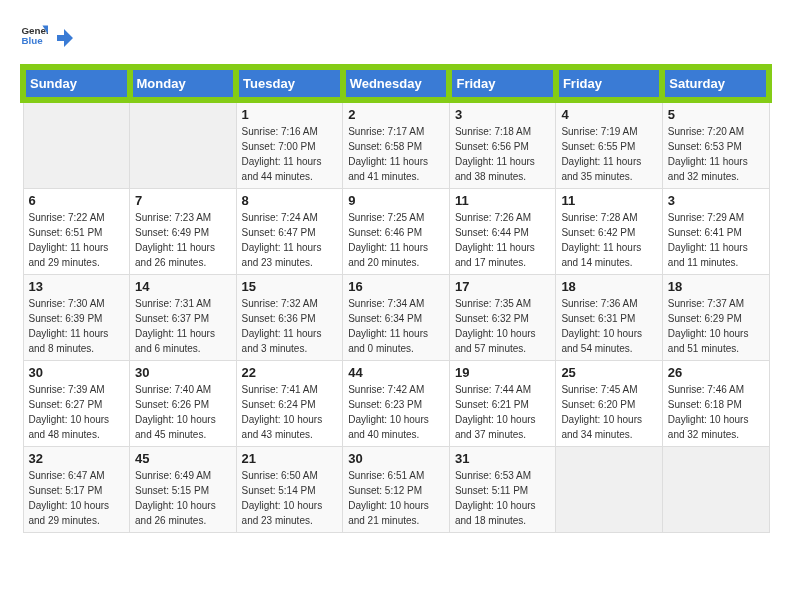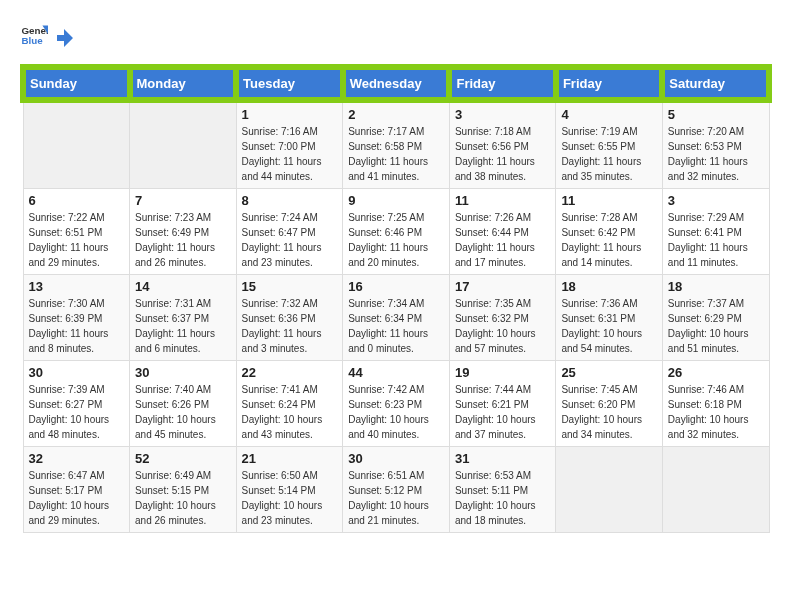--- a/index.html
+++ b/index.html
@@ -242,7 +242,7 @@
           <div class="day-info">Sunrise: 6:47 AM<br>Sunset: 5:17 PM<br>Daylight: 10 hours and 29 minutes.</div>
         </td>
         <td>
-          <span class="day-number">52</span>
+          <span class="day-number">45</span>
           <div class="day-info">Sunrise: 6:49 AM<br>Sunset: 5:15 PM<br>Daylight: 10 hours and 26 minutes.</div>
         </td>
         <td>

